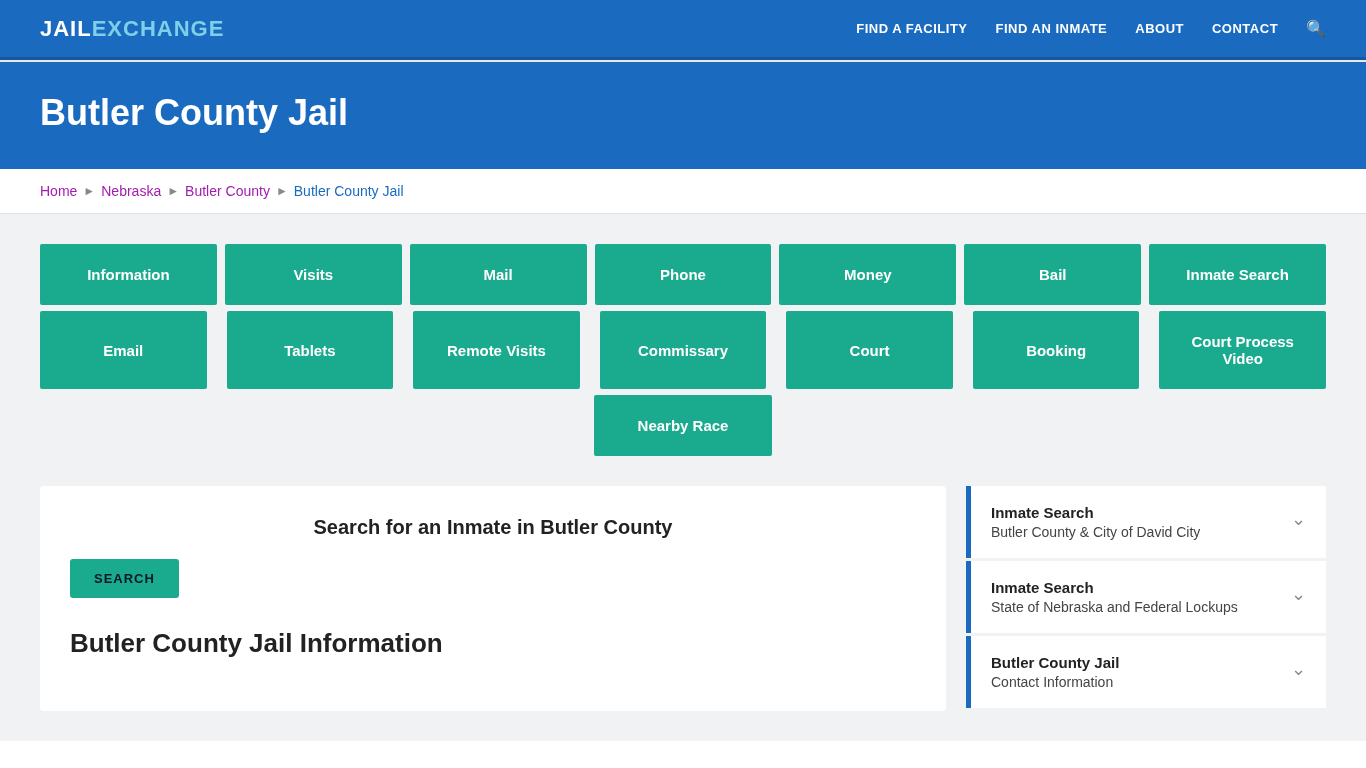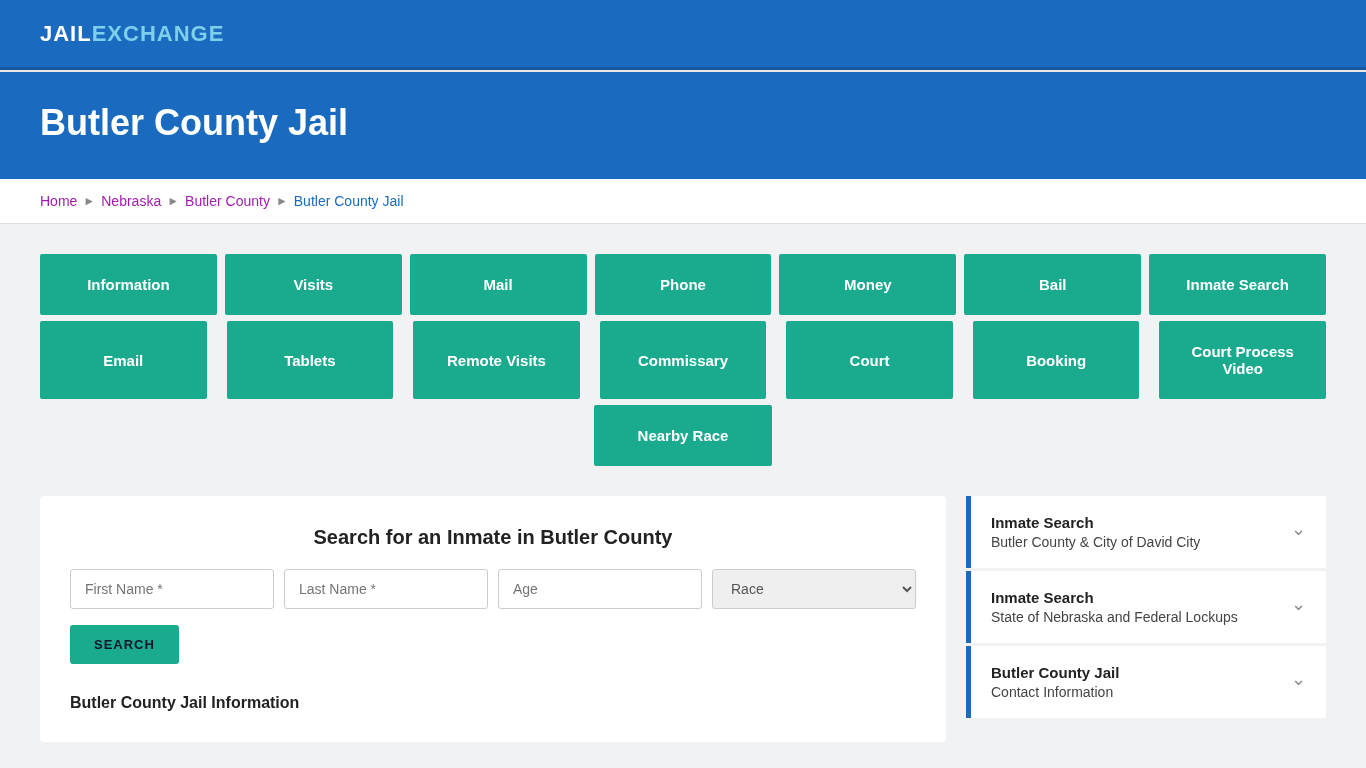--- a/index.html
+++ b/index.html
@@ -9,7 +9,7 @@
     .header {
       background: #1a6bbf;
       padding: 0 40px;
-      height: 70px;
+      height: 60px;
       display: flex;
       align-items: center;
       justify-content: space-between;

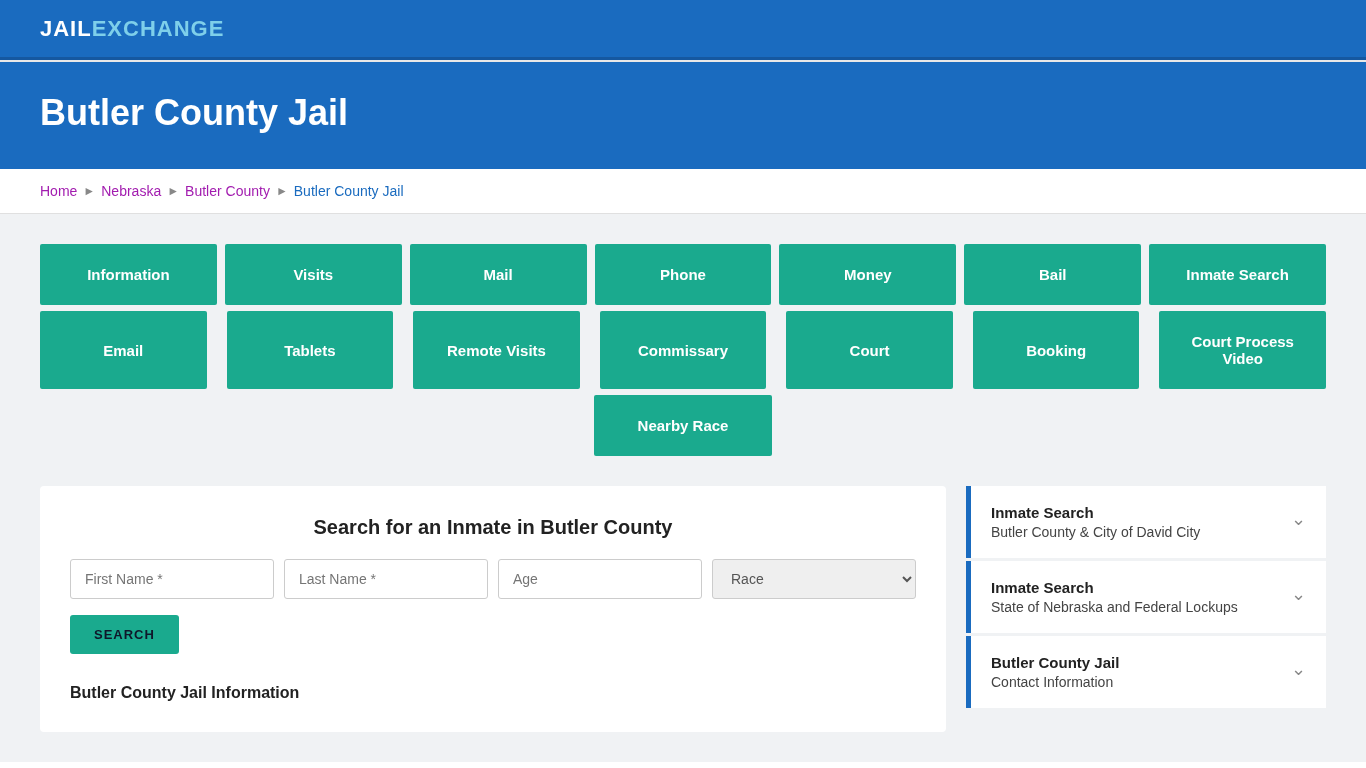--- a/index.html
+++ b/index.html
@@ -241,6 +241,13 @@
   <div class="logo">
     <span>JAIL</span><span class="exchange">EXCHANGE</span>
   </div>
+  <nav class="nav">
+    <span class="nav-item">FIND A FACILITY</span>
+    <span class="nav-item">FIND AN INMATE</span>
+    <span class="nav-item">ABOUT</span>
+    <span class="nav-item">CONTACT</span>
+    <span class="nav-search">🔍</span>
+  </nav>
 </header>
 
 <div class="header-divider"></div>

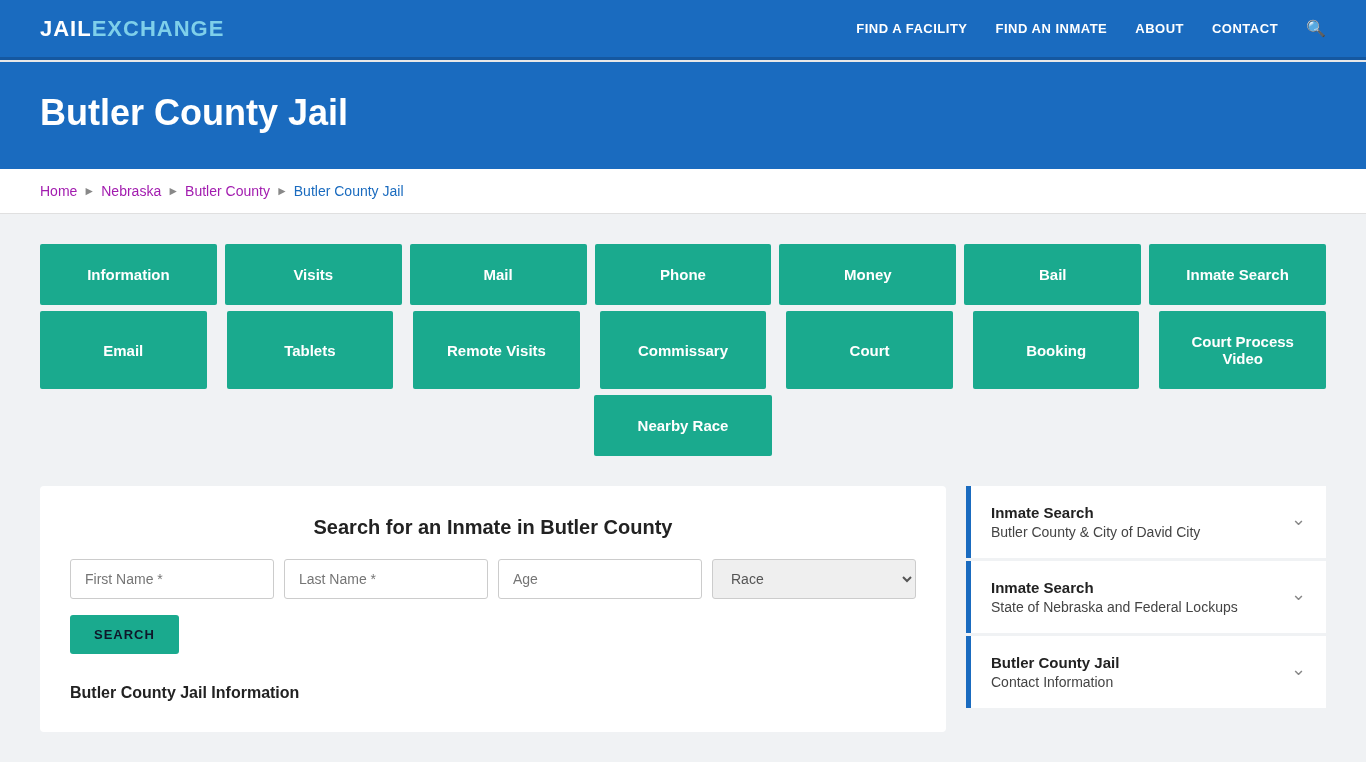--- a/index.html
+++ b/index.html
@@ -304,19 +304,6 @@
 
     <div class="left-panel">
       <h2 class="search-title">Search for an Inmate in Butler County</h2>
-      <div class="search-form">
-        <input type="text" placeholder="First Name *" style="">
-        <input type="text" placeholder="Last Name *" style="">
-        <input type="text" placeholder="Age" style="">
-        <select>
-          <option>Race</option>
-          <option>White</option>
-          <option>Black</option>
-          <option>Hispanic</option>
-          <option>Asian</option>
-          <option>Other</option>
-        </select>
-      </div>
       <button class="search-btn">SEARCH</button>
 
       <h3 class="section-subtitle" style="margin-top:30px;">Butler County Jail Information</h3>

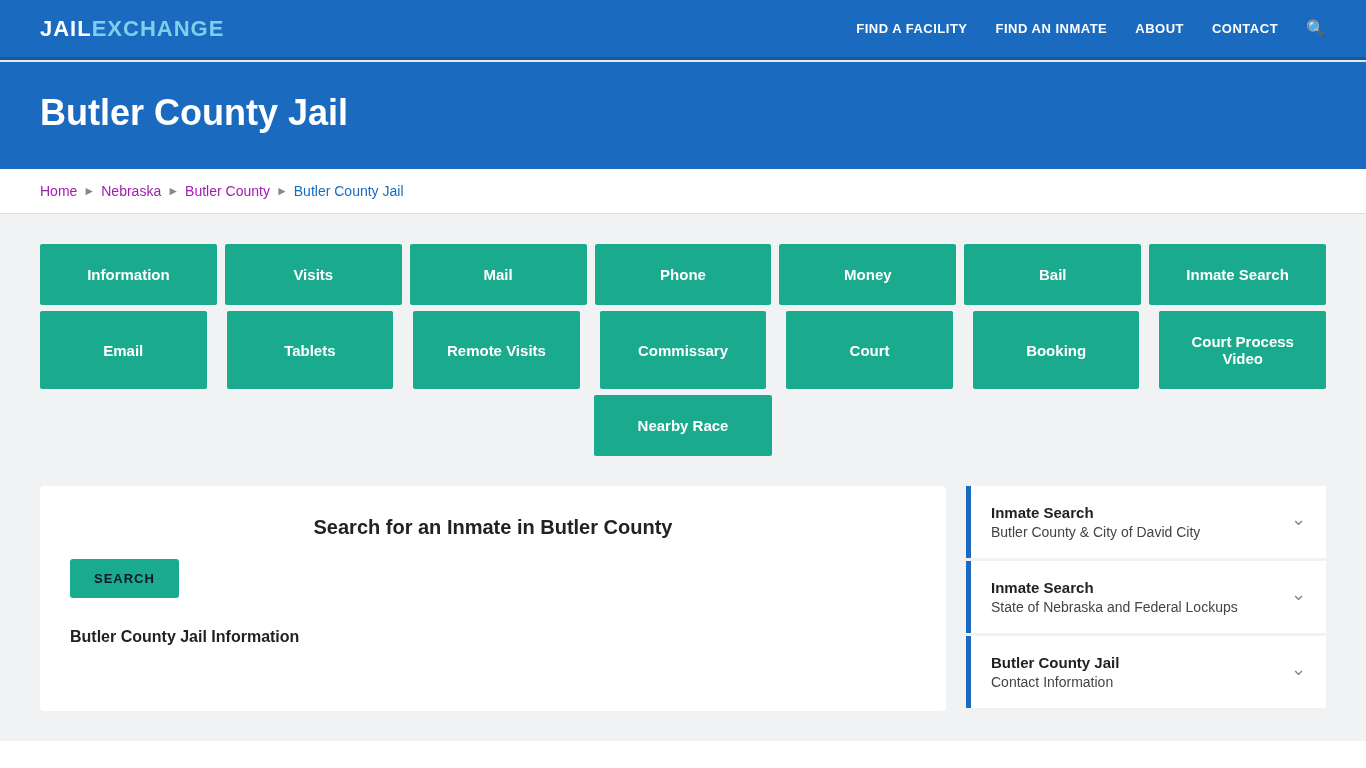--- a/index.html
+++ b/index.html
@@ -183,7 +183,7 @@
     }
 
     .section-subtitle {
-      font-size: 16px;
+      font-size: 26px;
       font-weight: 700;
       color: #222;
       margin-top: 10px;

